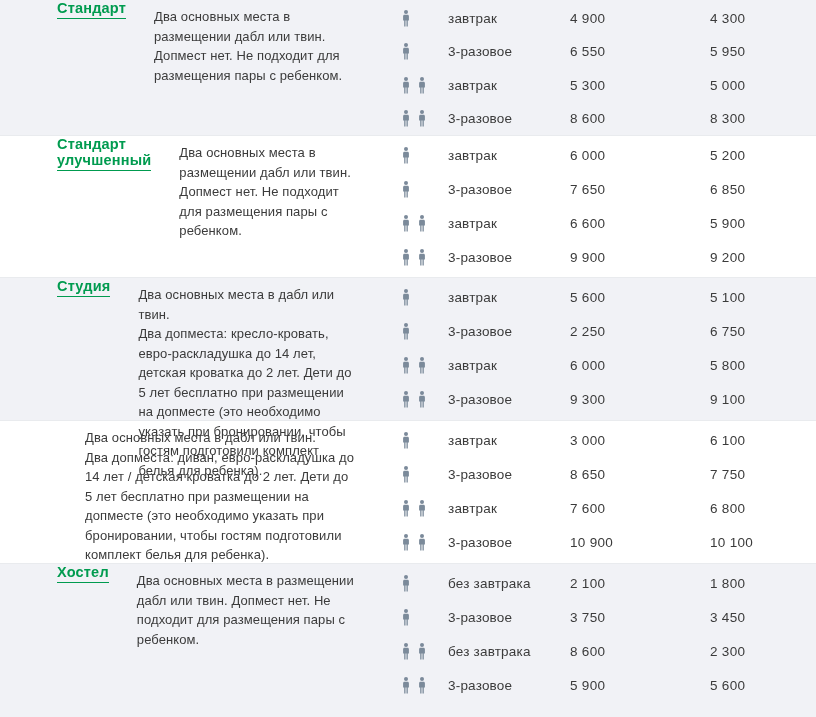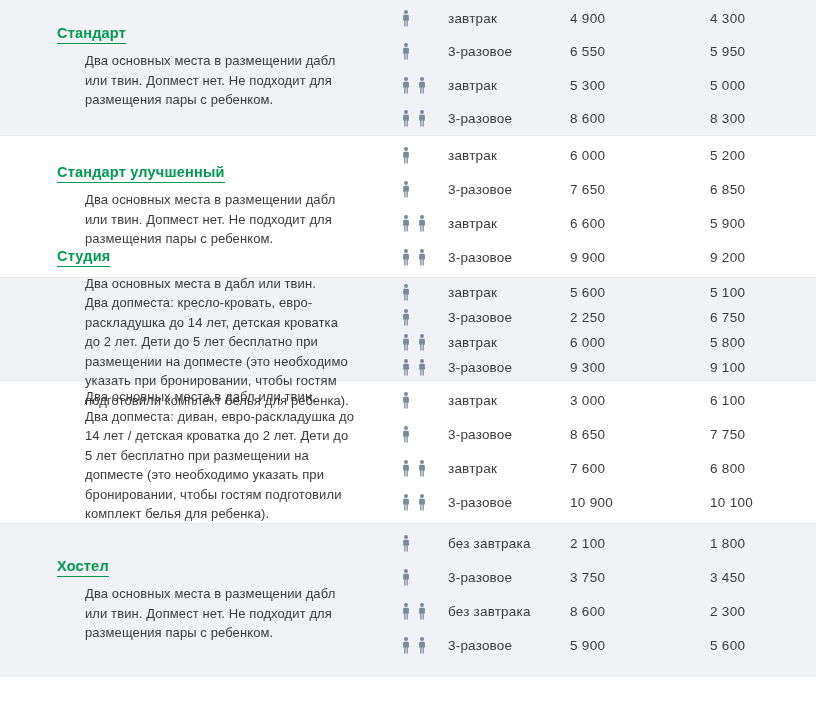--- a/index.html
+++ b/index.html
@@ -22,7 +22,7 @@
     flex: 0 0 390px;
     padding: 0 34px 0 57px;
     display: flex;
-    flex-direction: column;
+    flex-direction: row;
     justify-content: center;
   }
   .section-title {

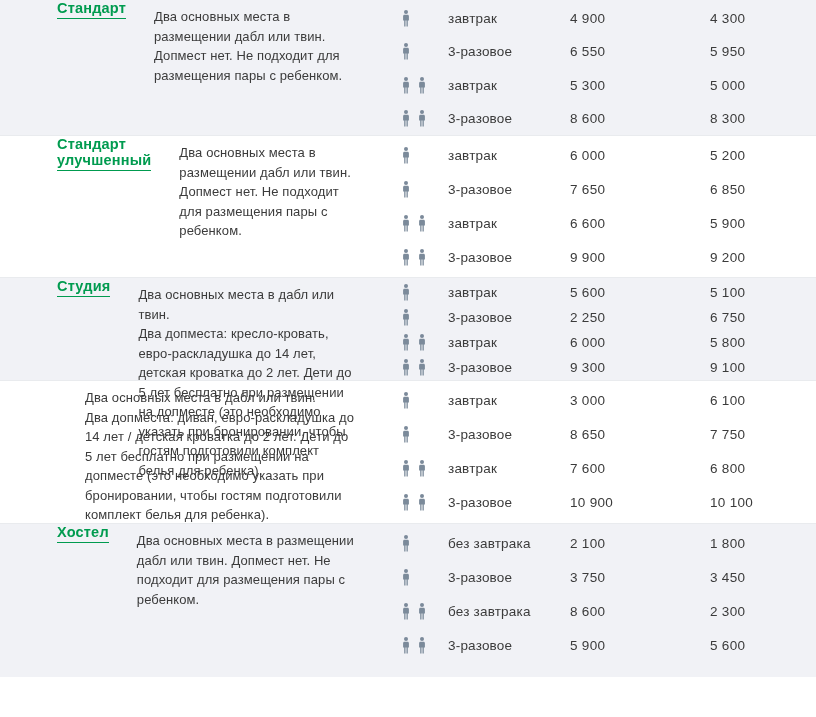--- a/index.html
+++ b/index.html
@@ -234,7 +234,7 @@
     </div>
   </div>
 
-  <div class="section shaded" style="height:103px">
+  <div class="section shaded" style="height:143px">
     <div class="section-left">
       <a class="section-title">Студия</a>
       <div class="section-desc">Два основных места в дабл или твин.

